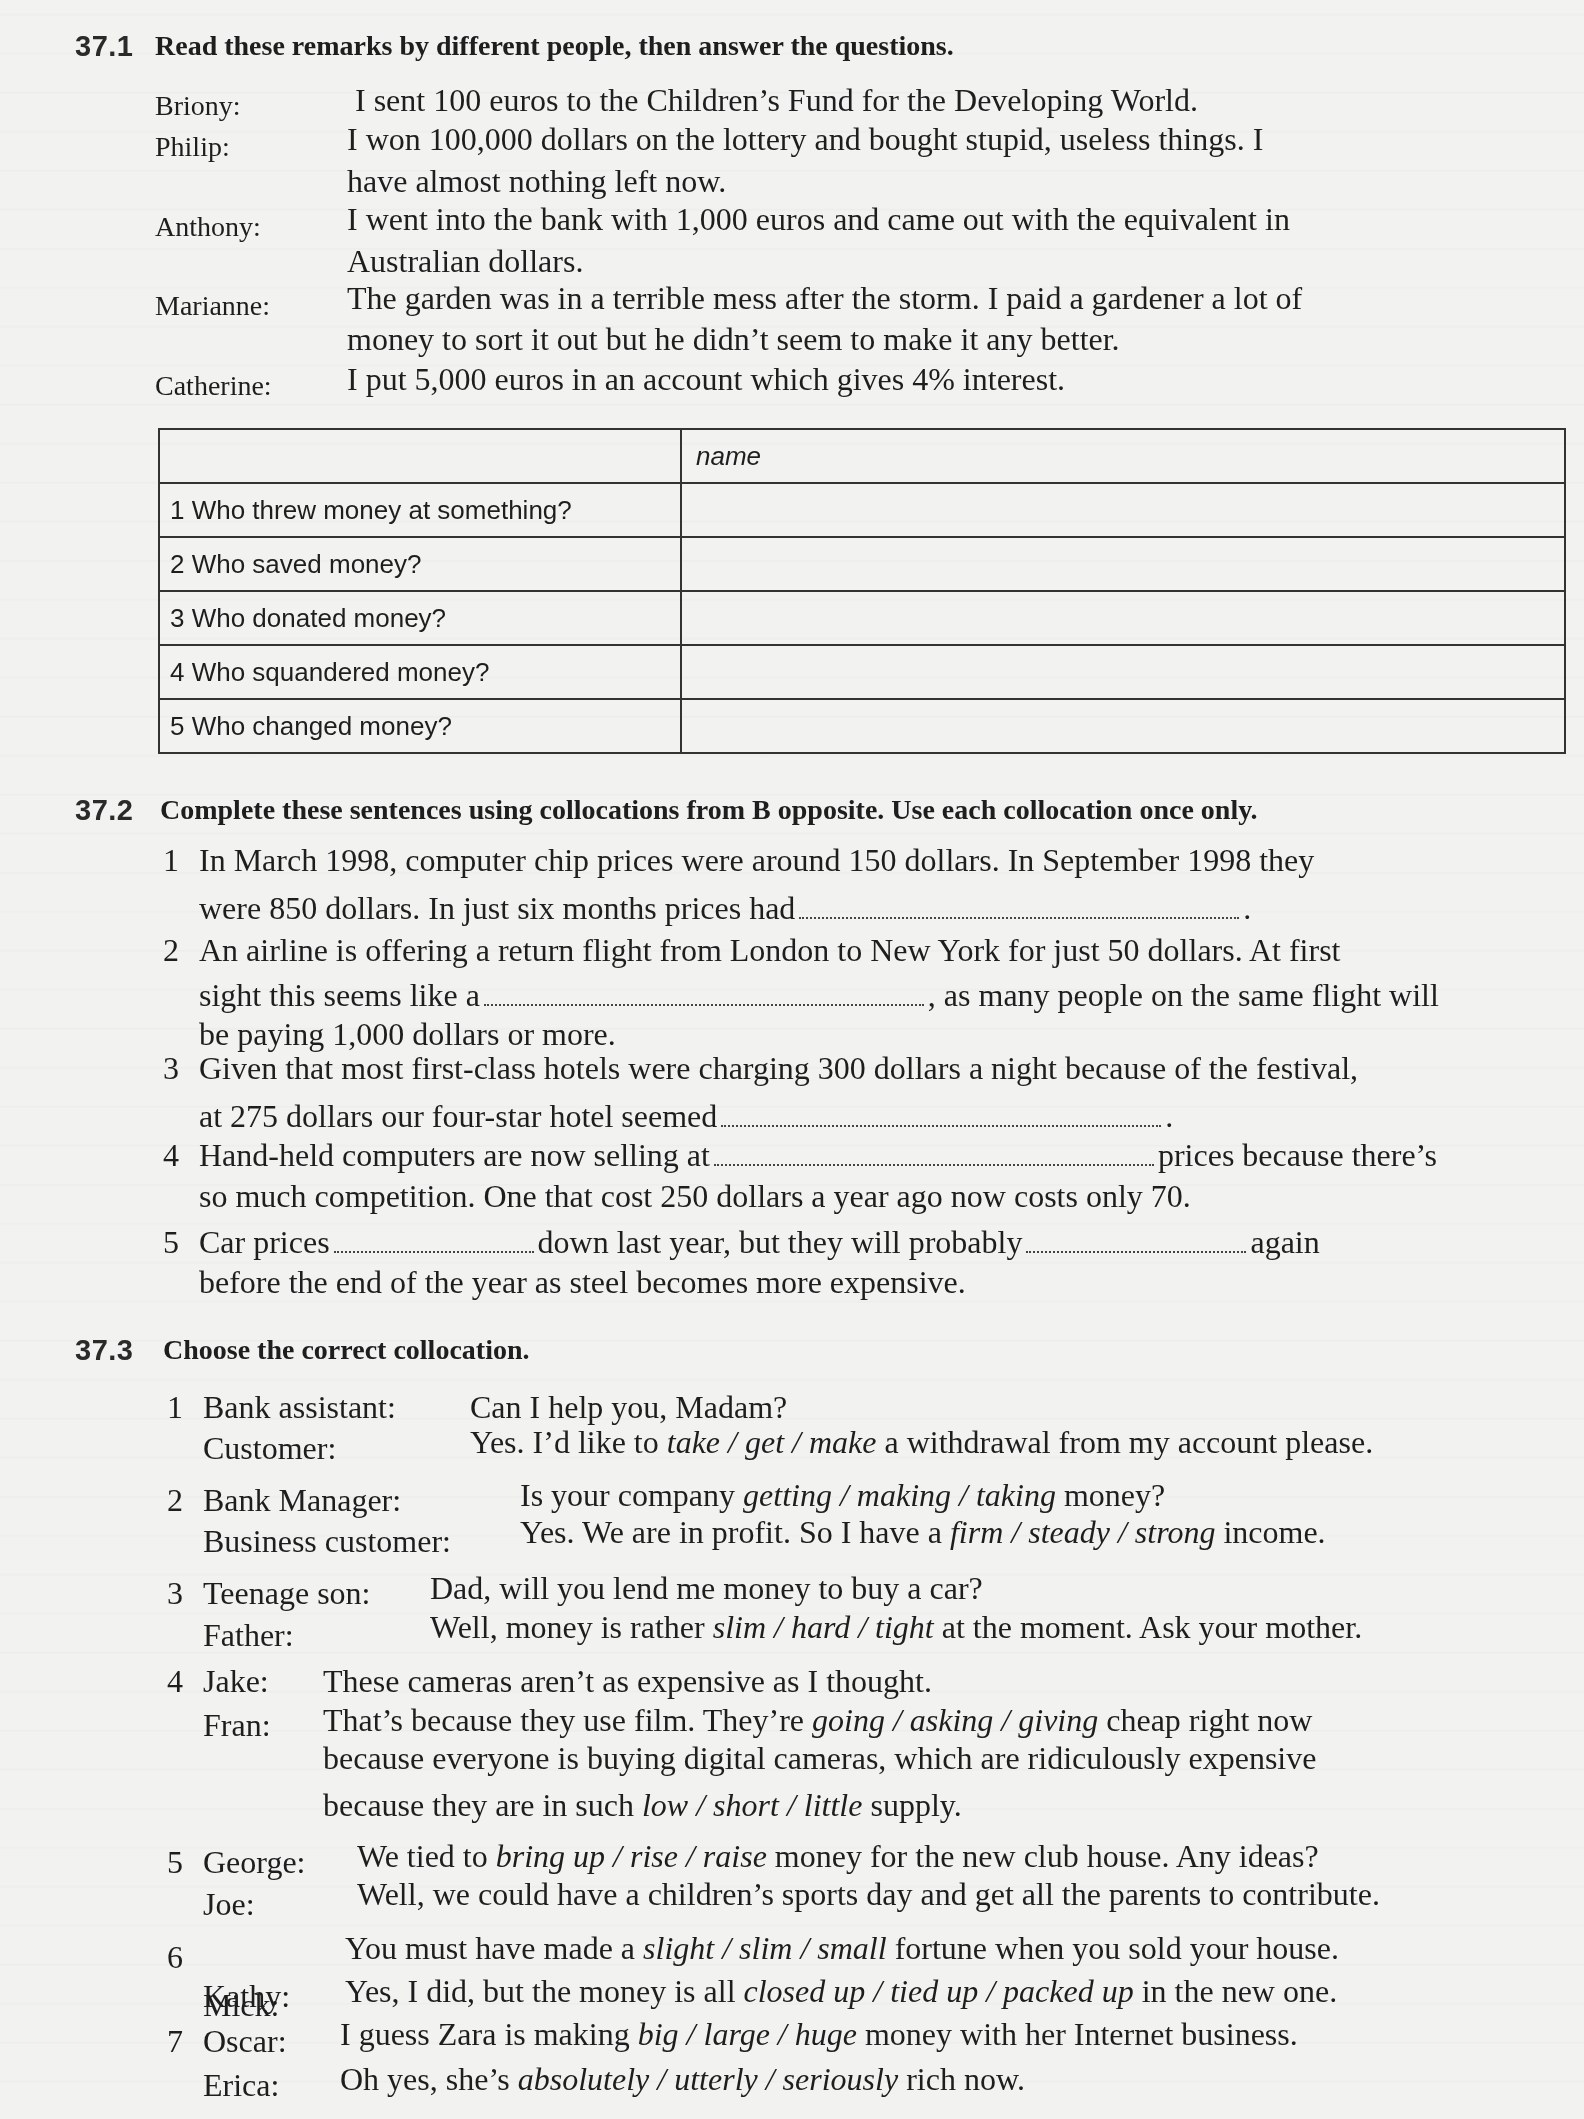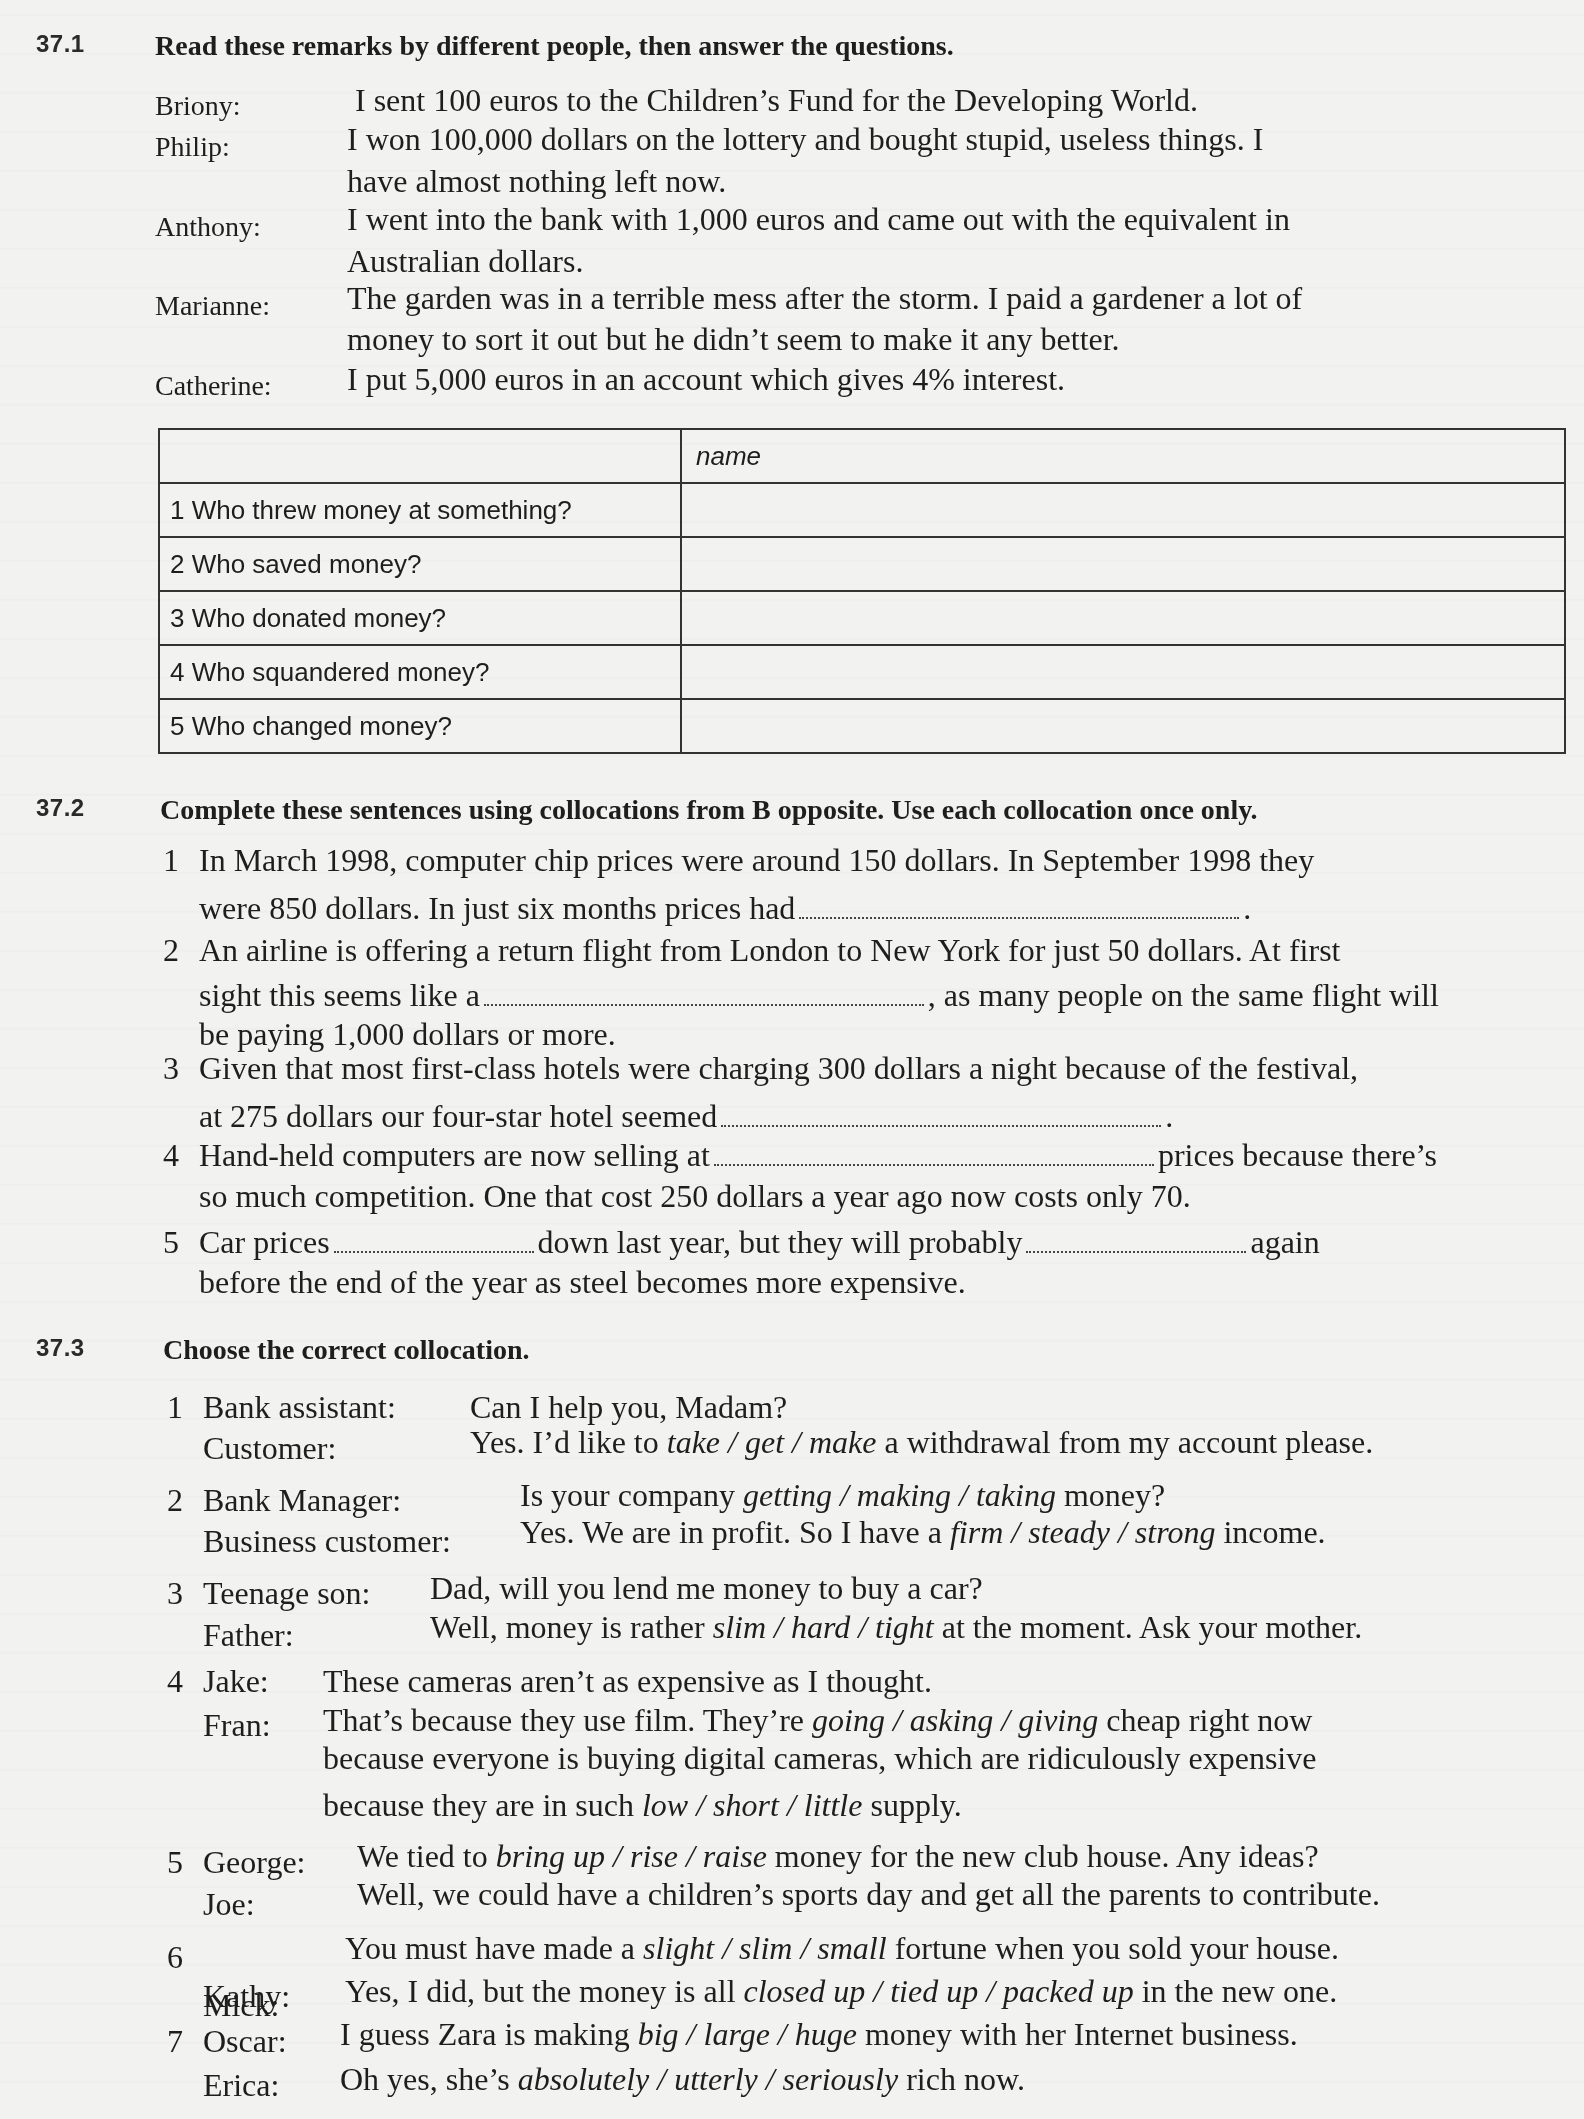--- a/index.html
+++ b/index.html
@@ -18,7 +18,7 @@
   .abs { position:absolute; white-space:nowrap; }
   .secnum {
     font-family:"Liberation Sans","DejaVu Sans",sans-serif; font-weight:bold;
-    font-size:24px; color:#2a2a2a; letter-spacing:0.5px;
+    font-size:29px; color:#2a2a2a; letter-spacing:0.5px;margin-left:39px;
   }
   .instr { font-weight:bold; font-size:28px; }
   .txt { font-size:32px; line-height:37px; }

